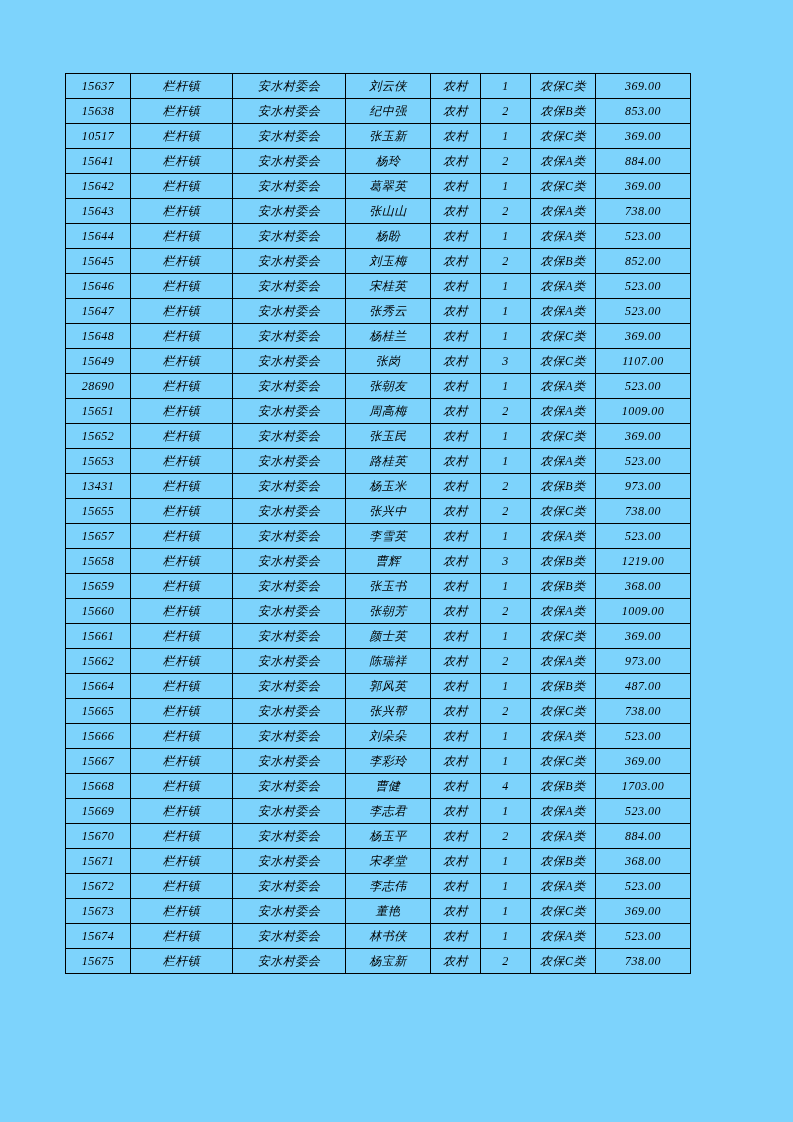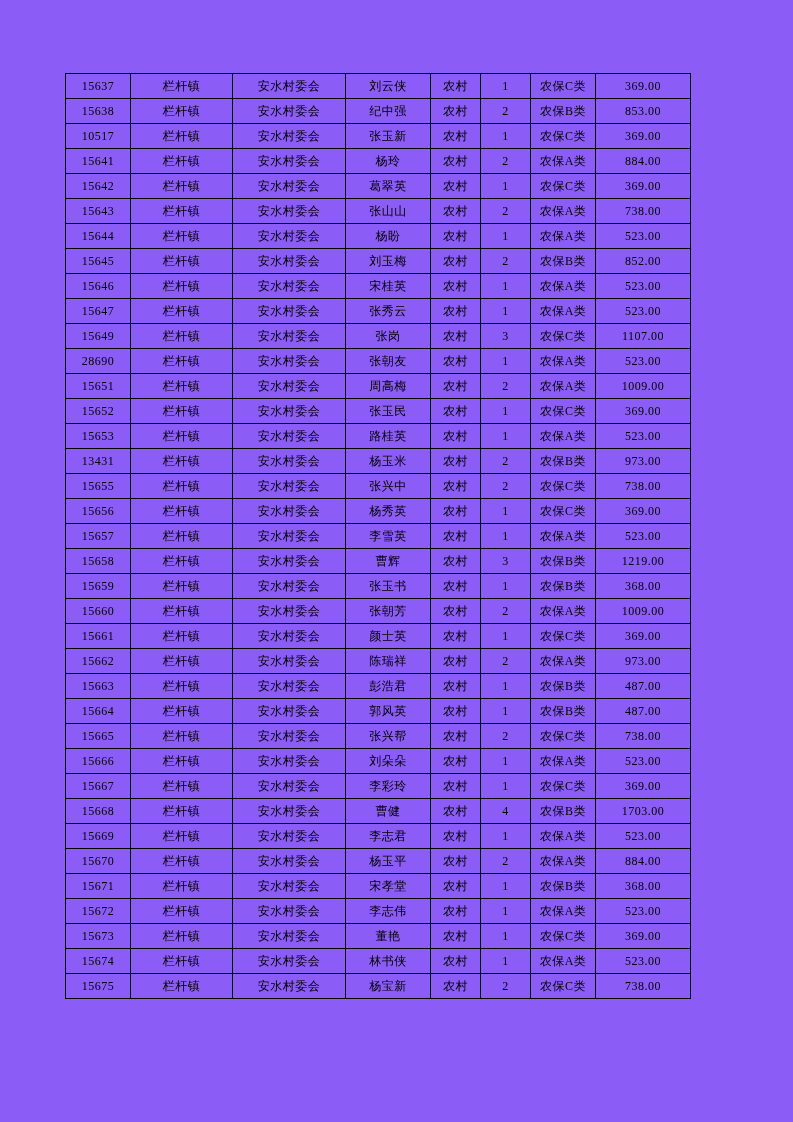--- a/index.html
+++ b/index.html
@@ -13,8 +13,9 @@
     position: relative;
     width: 793px;
     height: 1122px;
-    background: #8b5cf6;
+    background: #7dd3fc;
     overflow: hidden;
+    font-style: italic;
   }
   .sheet-table {
     position: absolute;

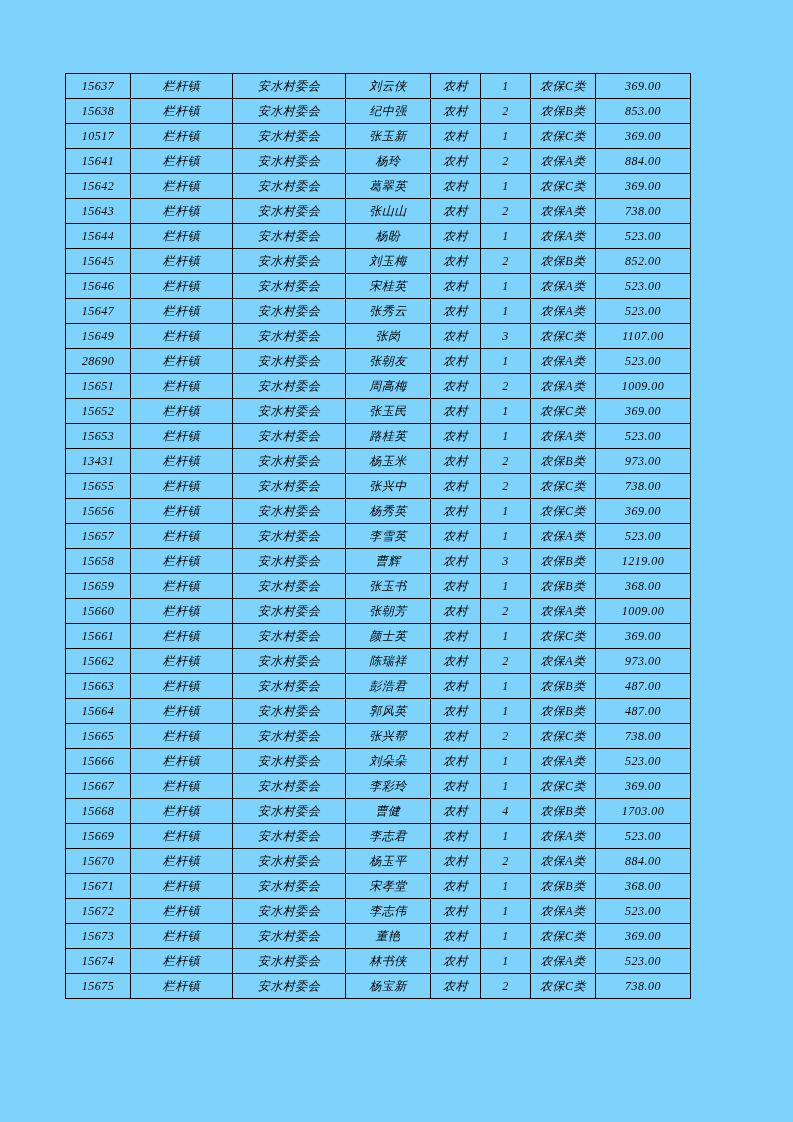--- a/index.html
+++ b/index.html
@@ -157,6 +157,16 @@
           <td class="num">523.00</td>
         </tr>
         <tr>
+          <td class="num">15648</td>
+          <td>栏杆镇</td>
+          <td>安水村委会</td>
+          <td>杨桂兰</td>
+          <td>农村</td>
+          <td class="num">1</td>
+          <td>农保C类</td>
+          <td class="num">369.00</td>
+        </tr>
+        <tr>
           <td class="num">15649</td>
           <td>栏杆镇</td>
           <td>安水村委会</td>

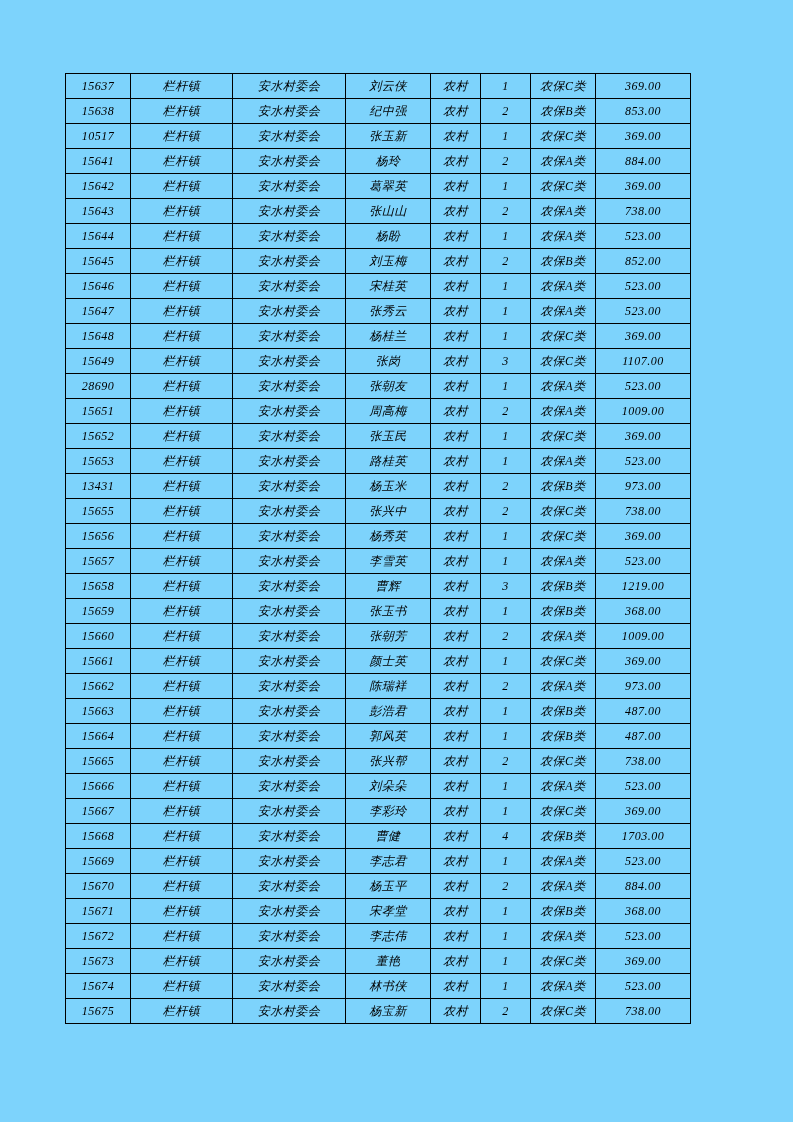--- a/index.html
+++ b/index.html
@@ -237,16 +237,6 @@
           <td class="num">738.00</td>
         </tr>
         <tr>
-          <td class="num">15656</td>
-          <td>栏杆镇</td>
-          <td>安水村委会</td>
-          <td>杨秀英</td>
-          <td>农村</td>
-          <td class="num">1</td>
-          <td>农保C类</td>
-          <td class="num">369.00</td>
-        </tr>
-        <tr>
           <td class="num">15657</td>
           <td>栏杆镇</td>
           <td>安水村委会</td>

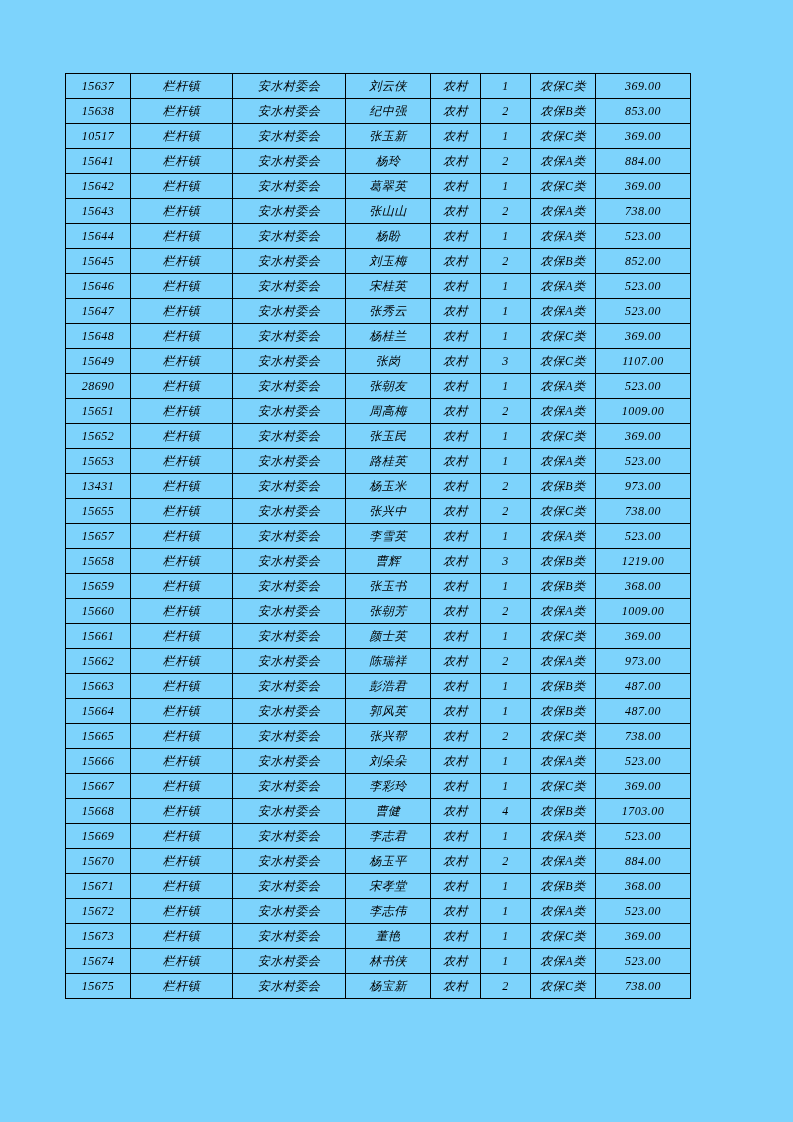--- a/index.html
+++ b/index.html
@@ -297,16 +297,6 @@
           <td class="num">973.00</td>
         </tr>
         <tr>
-          <td class="num">15663</td>
-          <td>栏杆镇</td>
-          <td>安水村委会</td>
-          <td>彭浩君</td>
-          <td>农村</td>
-          <td class="num">1</td>
-          <td>农保B类</td>
-          <td class="num">487.00</td>
-        </tr>
-        <tr>
           <td class="num">15664</td>
           <td>栏杆镇</td>
           <td>安水村委会</td>

